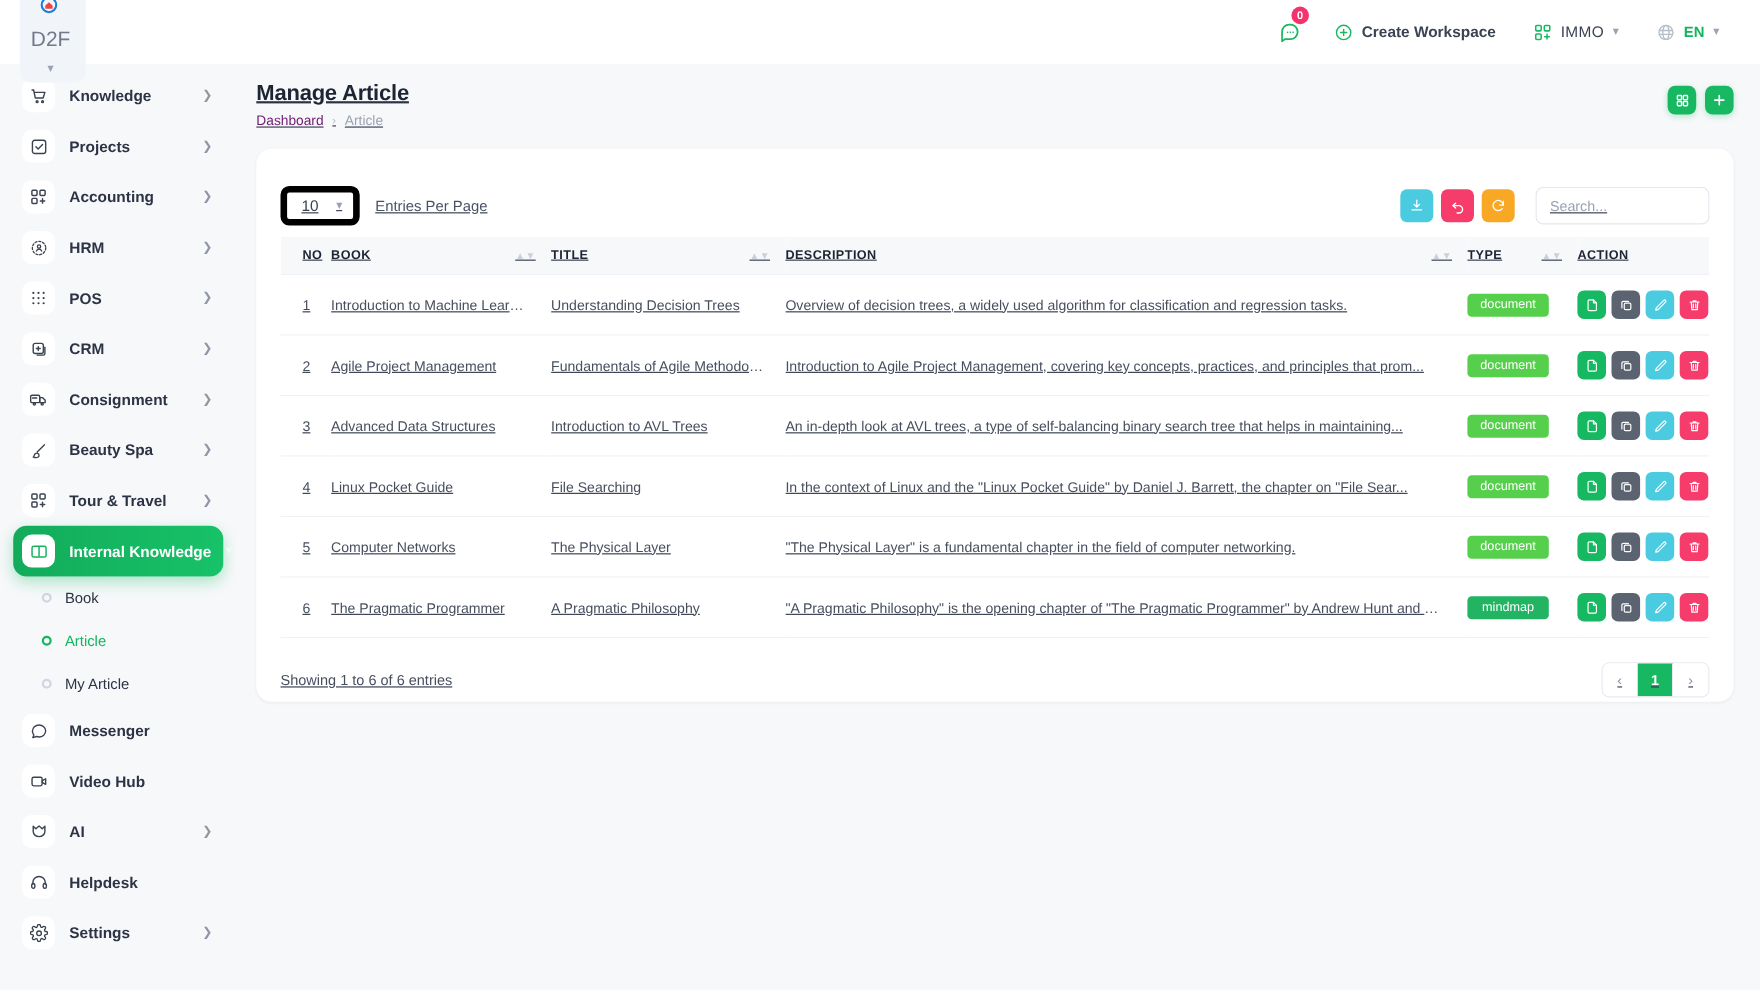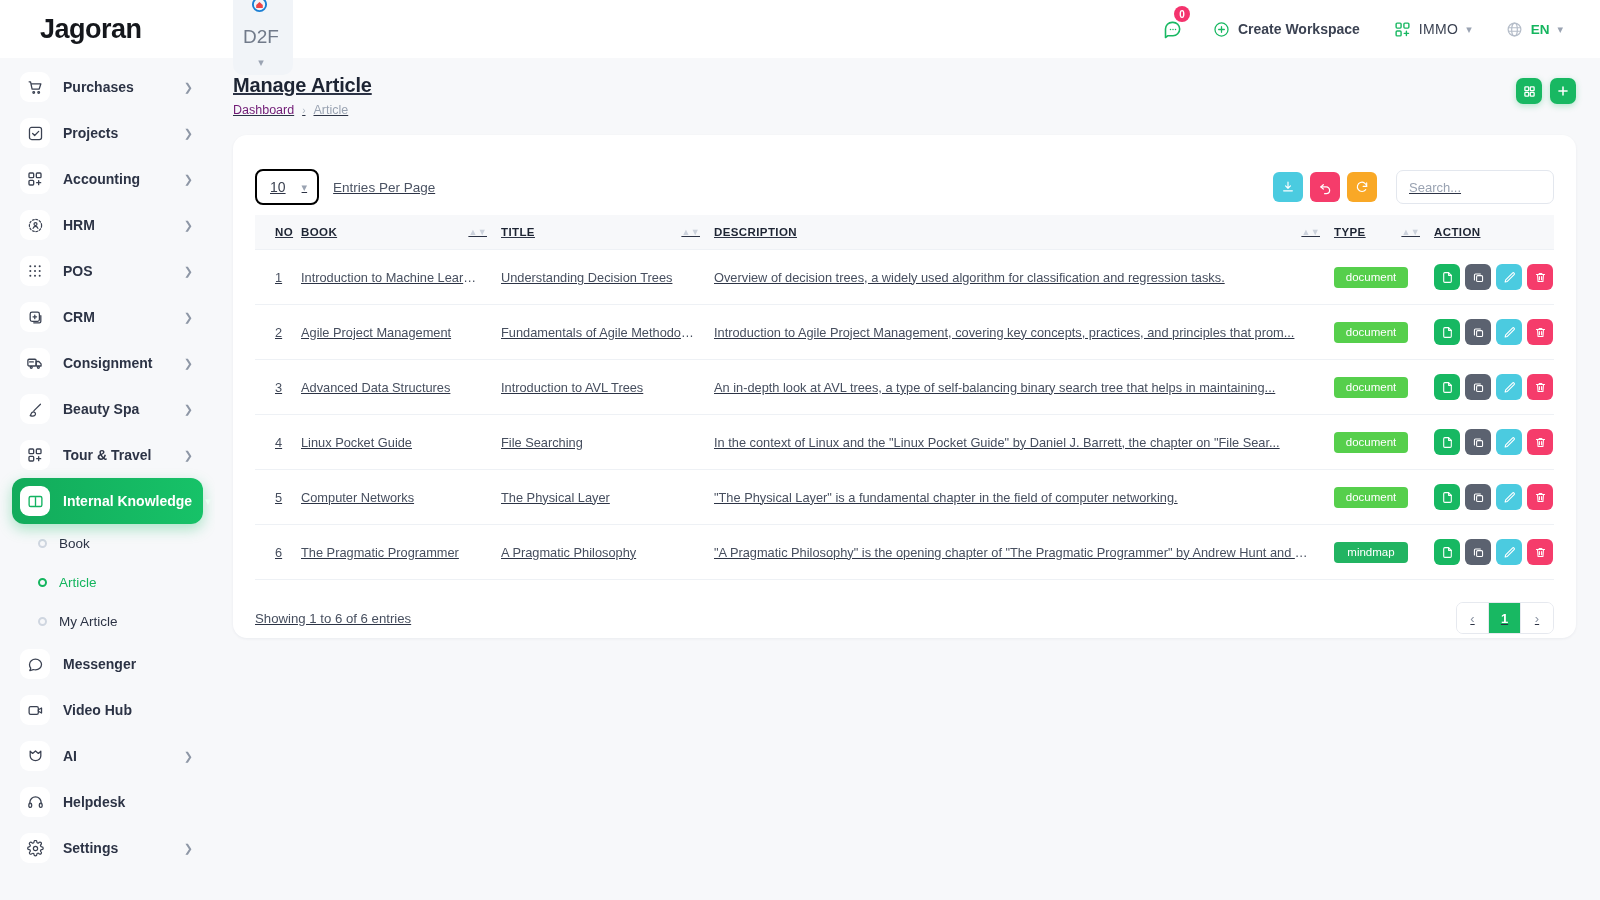--- a/index.html
+++ b/index.html
@@ -195,7 +195,6 @@
 <div class="app">
 
   <div class="topbar">
-    <div class="brand">Jagoran</div>
 
     <div class="ws-pill">
       <span class="ws-logo">

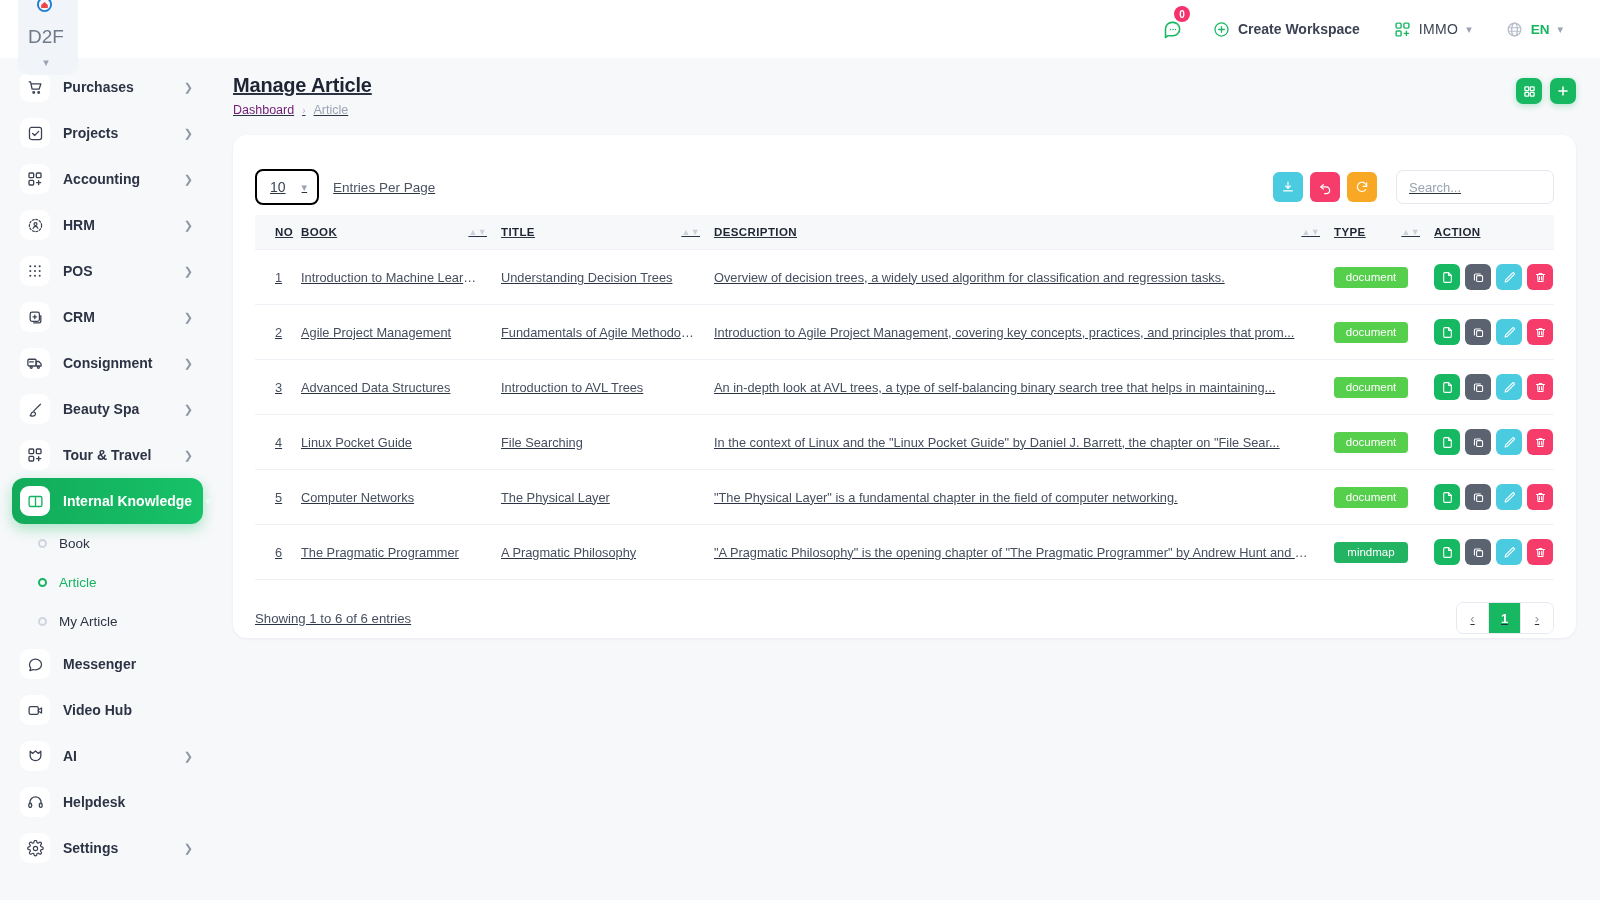--- a/index.html
+++ b/index.html
@@ -271,7 +271,7 @@
               <circle cx="16.5" cy="19" r="1.2"></circle>
           </svg>
         </span>
-        <span class="nav-label">Purchases</span>
+        <span class="nav-label">Knowledge</span>
         <span class="nav-arrow">❯</span>
       </div>
 

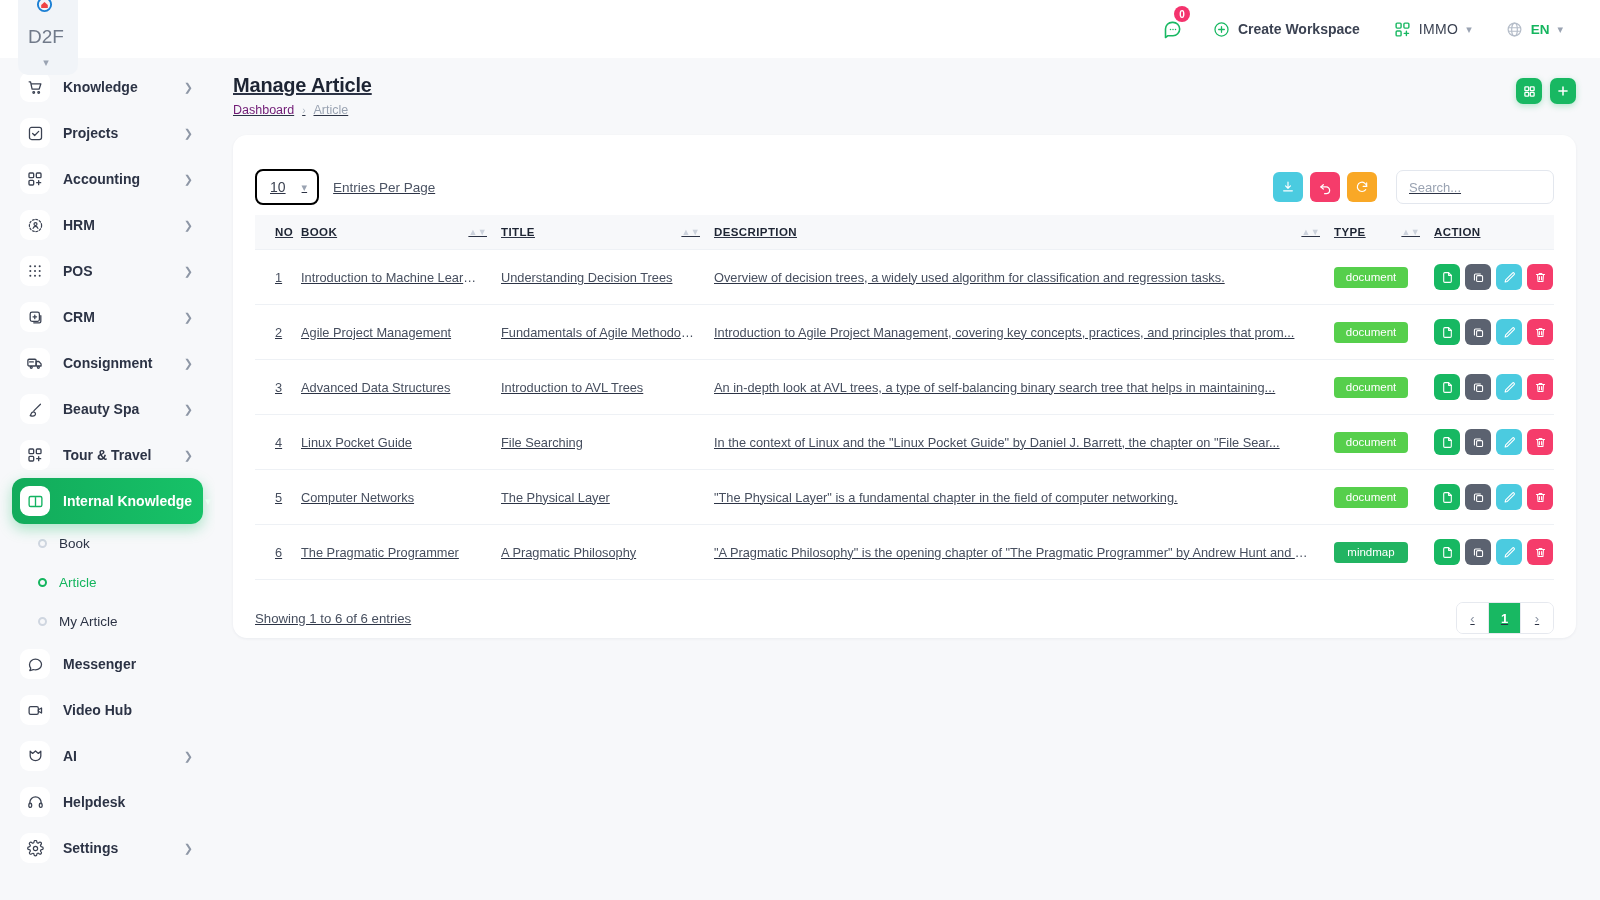--- a/index.html
+++ b/index.html
@@ -113,7 +113,7 @@
   }
   .card-toolbar { display: flex; align-items: center; padding: 12px 0 10px 0; }
   .entries-sel {
-    display: flex; align-items: center; gap: 16px; border: 2px solid #000000;
+    display: flex; align-items: center; gap: 16px; border: 6px solid #000000;
     border-radius: 8px; height: 36px; padding: 0 10px 0 13px; cursor: pointer;
     background: #fff;
   }

